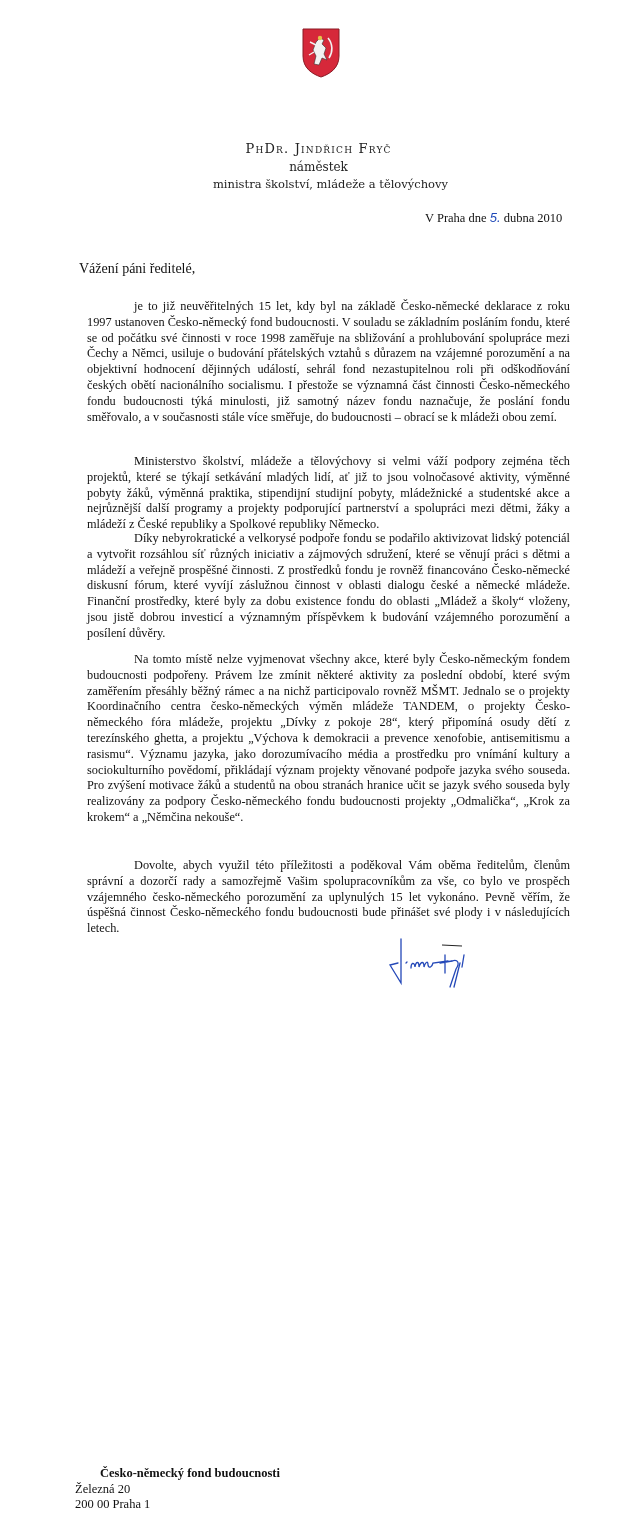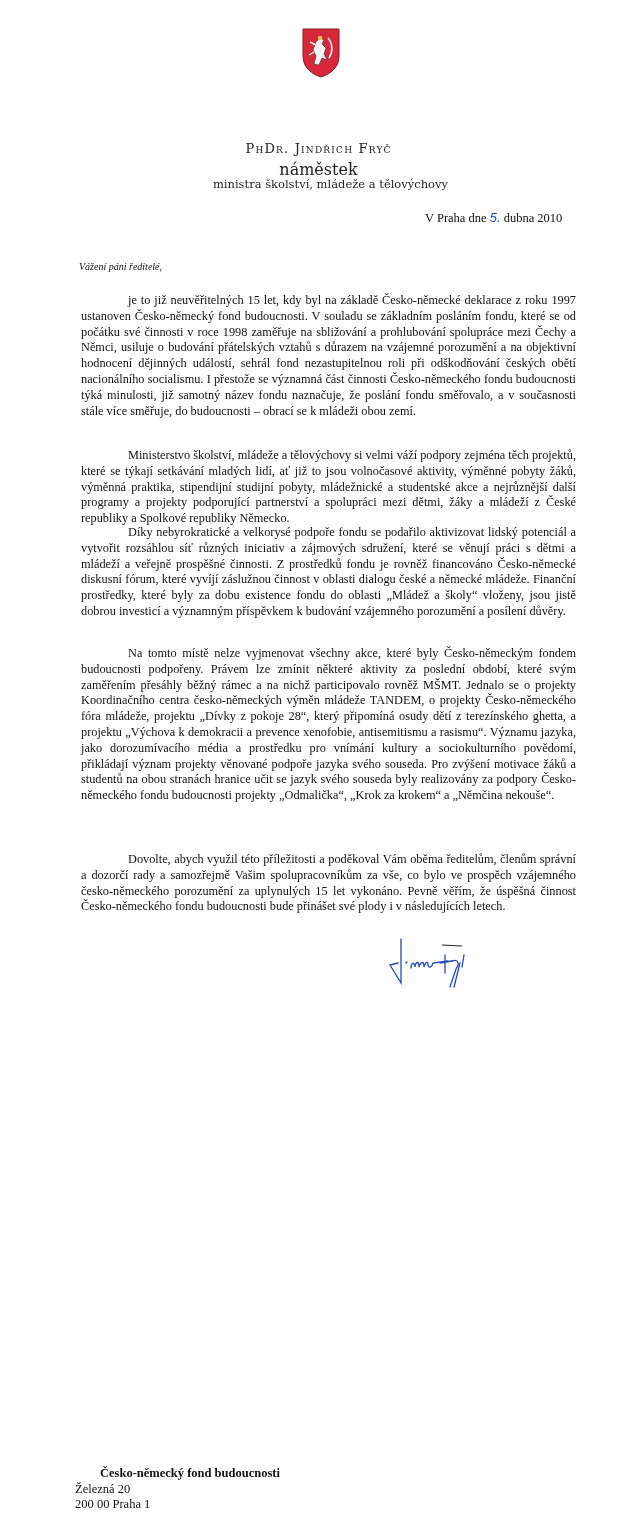--- a/index.html
+++ b/index.html
@@ -9,7 +9,7 @@
   .header { position: absolute; left: 0; width: 637px; text-align: center;
             font-family: "DejaVu Serif", serif; color: #222; }
   .h-name { top: 141px; font-size: 13px; font-weight: normal; letter-spacing: 1.2px; font-variant: small-caps; }
-  .h-role { top: 160px; font-size: 16px; text-align: center; }
+  .h-role { top: 160px; font-size: 12px; text-align: center; }
   .h-ministry { top: 177px; font-size: 11.5px; left: 12px; }
   .date { position: absolute; left: 425px; top: 210px; font-size: 12.5px; }
   .date .day { color: #1f49b8; font-style: italic; font-family: "Liberation Sans", sans-serif; font-size: 13px; }

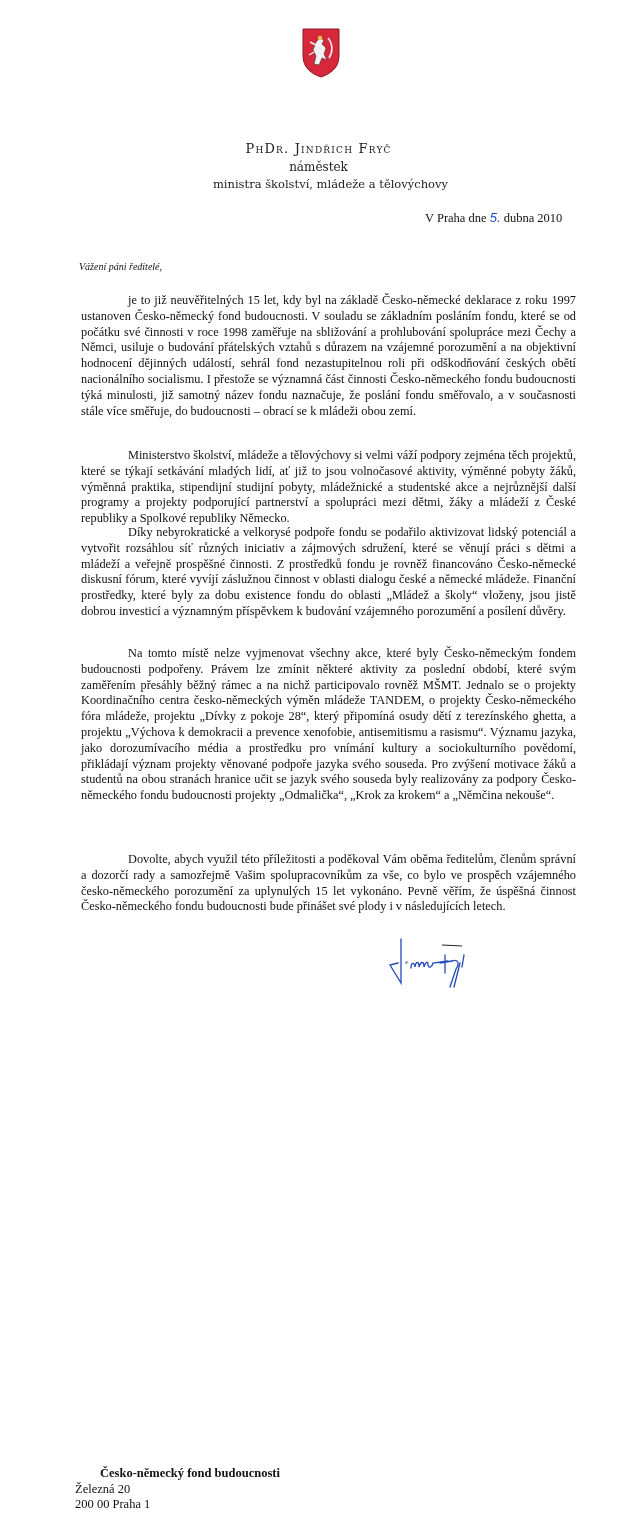--- a/index.html
+++ b/index.html
@@ -13,7 +13,7 @@
   .h-ministry { top: 177px; font-size: 11.5px; left: 12px; }
   .date { position: absolute; left: 425px; top: 210px; font-size: 12.5px; }
   .date .day { color: #1f49b8; font-style: italic; font-family: "Liberation Sans", sans-serif; font-size: 13px; }
-  .salutation { position: absolute; left: 79px; top: 261px; font-size: 10px; font-style: italic; }
+  .salutation { position: absolute; left: 79px; top: 261px; font-size: 14px; }
   .body { position: absolute; left: 79px; width: 499px; font-size: 12.3px; line-height: 15.8px;
           text-align: justify; }
   .body p { margin: 2px; text-indent: 47px; }

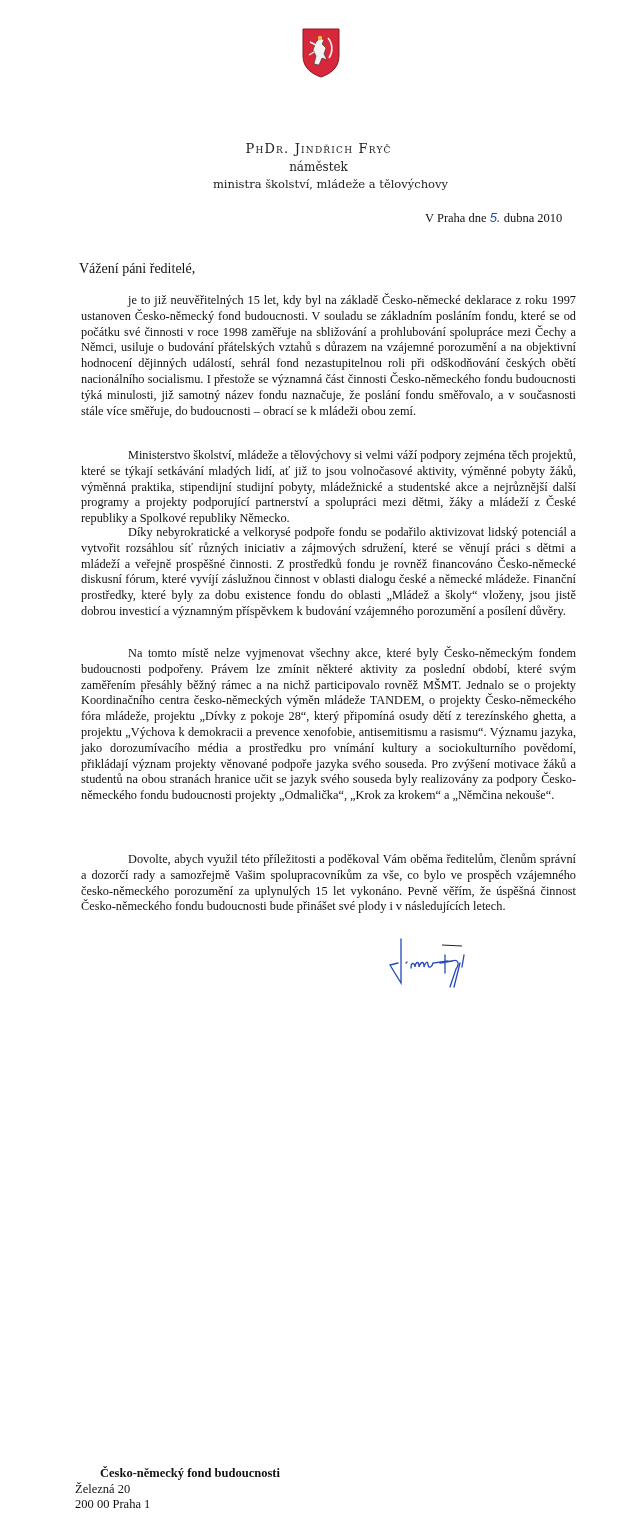--- a/index.html
+++ b/index.html
@@ -16,7 +16,7 @@
   .salutation { position: absolute; left: 79px; top: 261px; font-size: 14px; }
   .body { position: absolute; left: 79px; width: 499px; font-size: 12.3px; line-height: 15.8px;
           text-align: justify; }
-  .body p { margin: 2px; text-indent: 47px; }
+  .body p { margin: 8px; text-indent: 47px; }
   .sig { position: absolute; left: 388px; top: 933px; width: 100px; height: 60px; }
   .footer { position: absolute; left: 75px; top: 1466px; font-size: 12.5px; line-height: 15.5px; }
   .footer .org { font-weight: bold; margin-left: 25px; }

